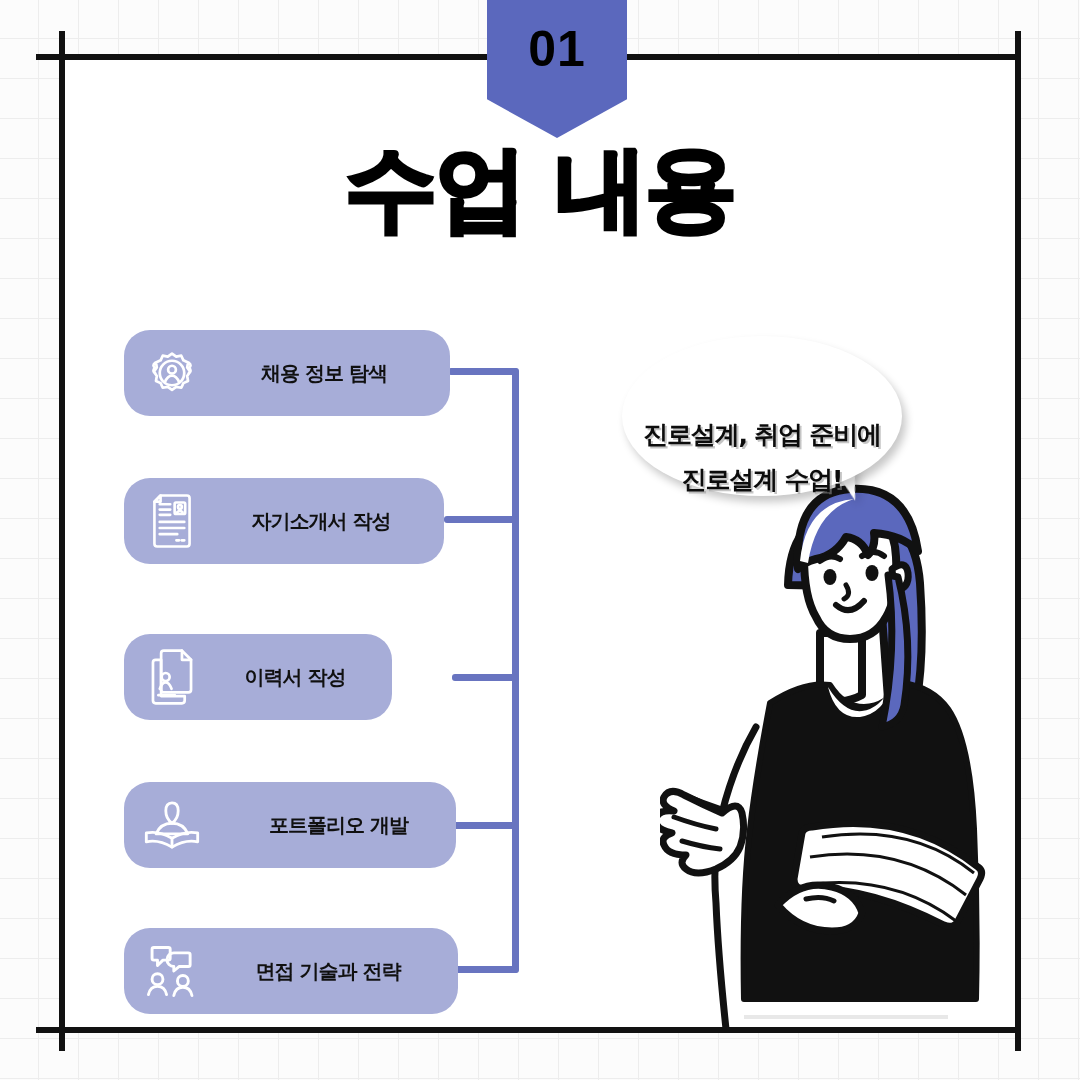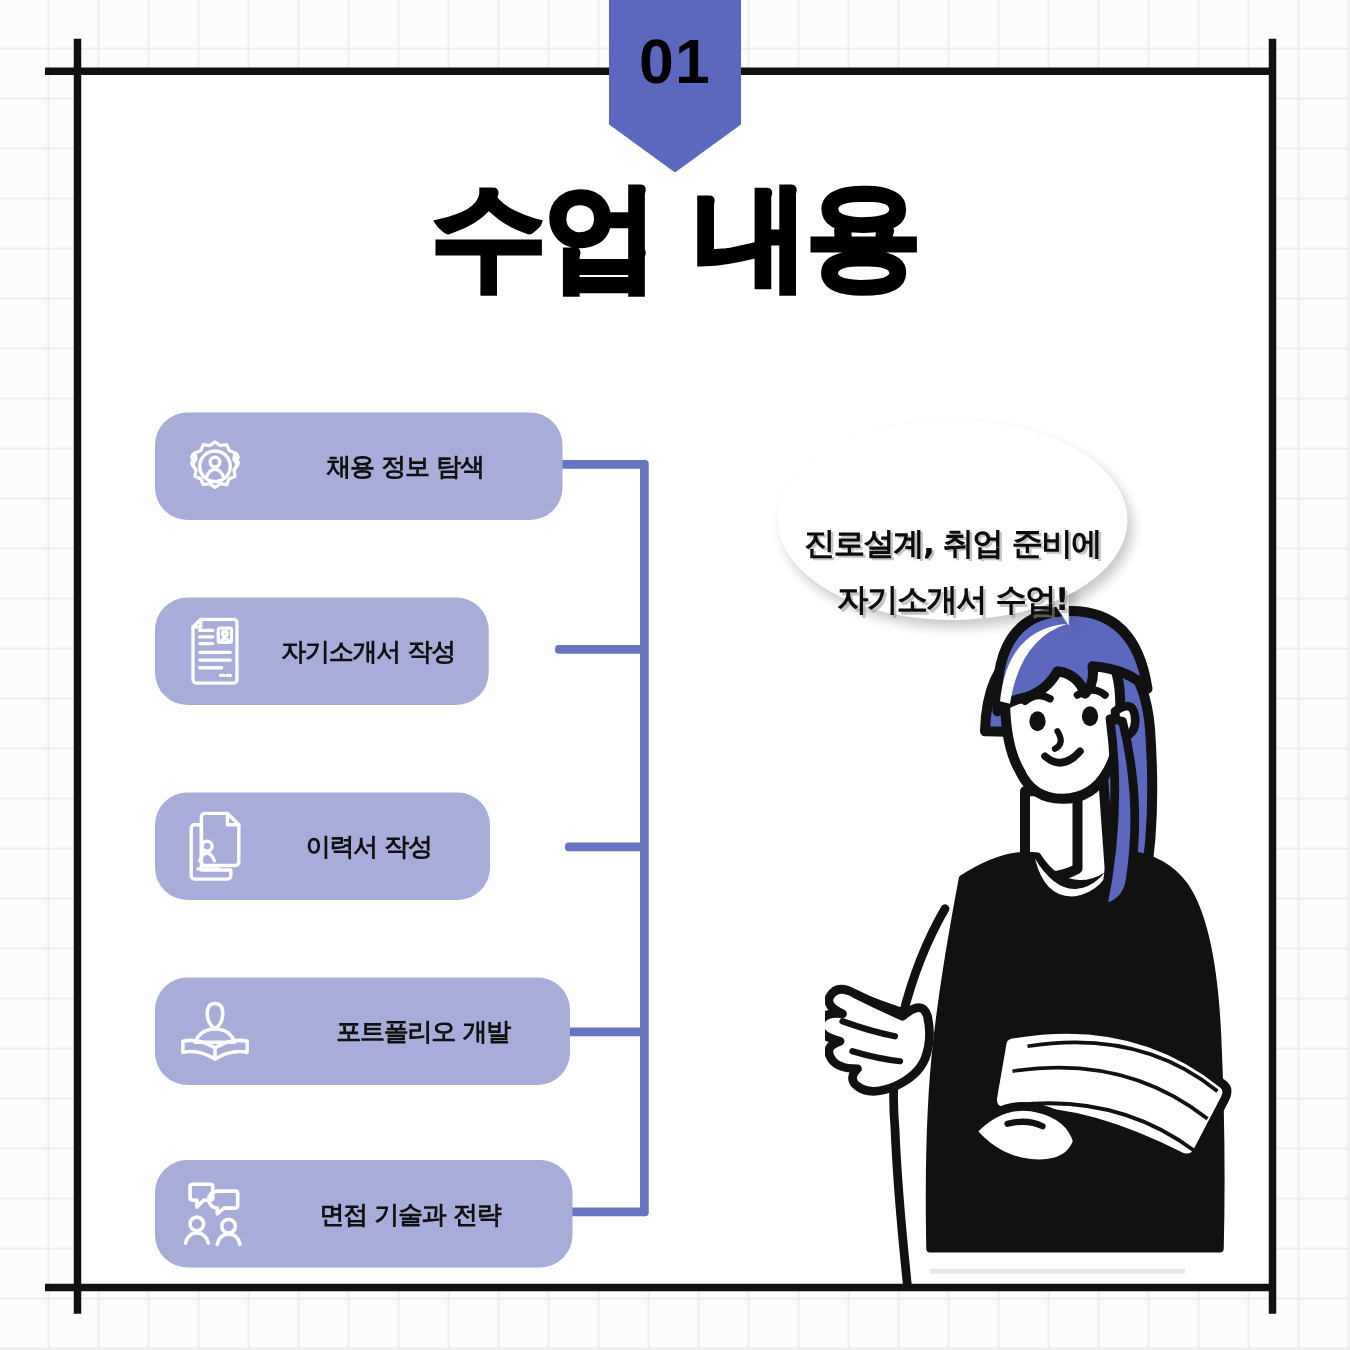--- a/index.html
+++ b/index.html
@@ -50,9 +50,10 @@
     position: absolute;
     left: 487px;
     top: 0;
-    width: 106px;
+    width: 116px;
     height: 138px;
     z-index: 5;
+    padding-left: 24px;
   }
   .ribbon-body {
     position: absolute;

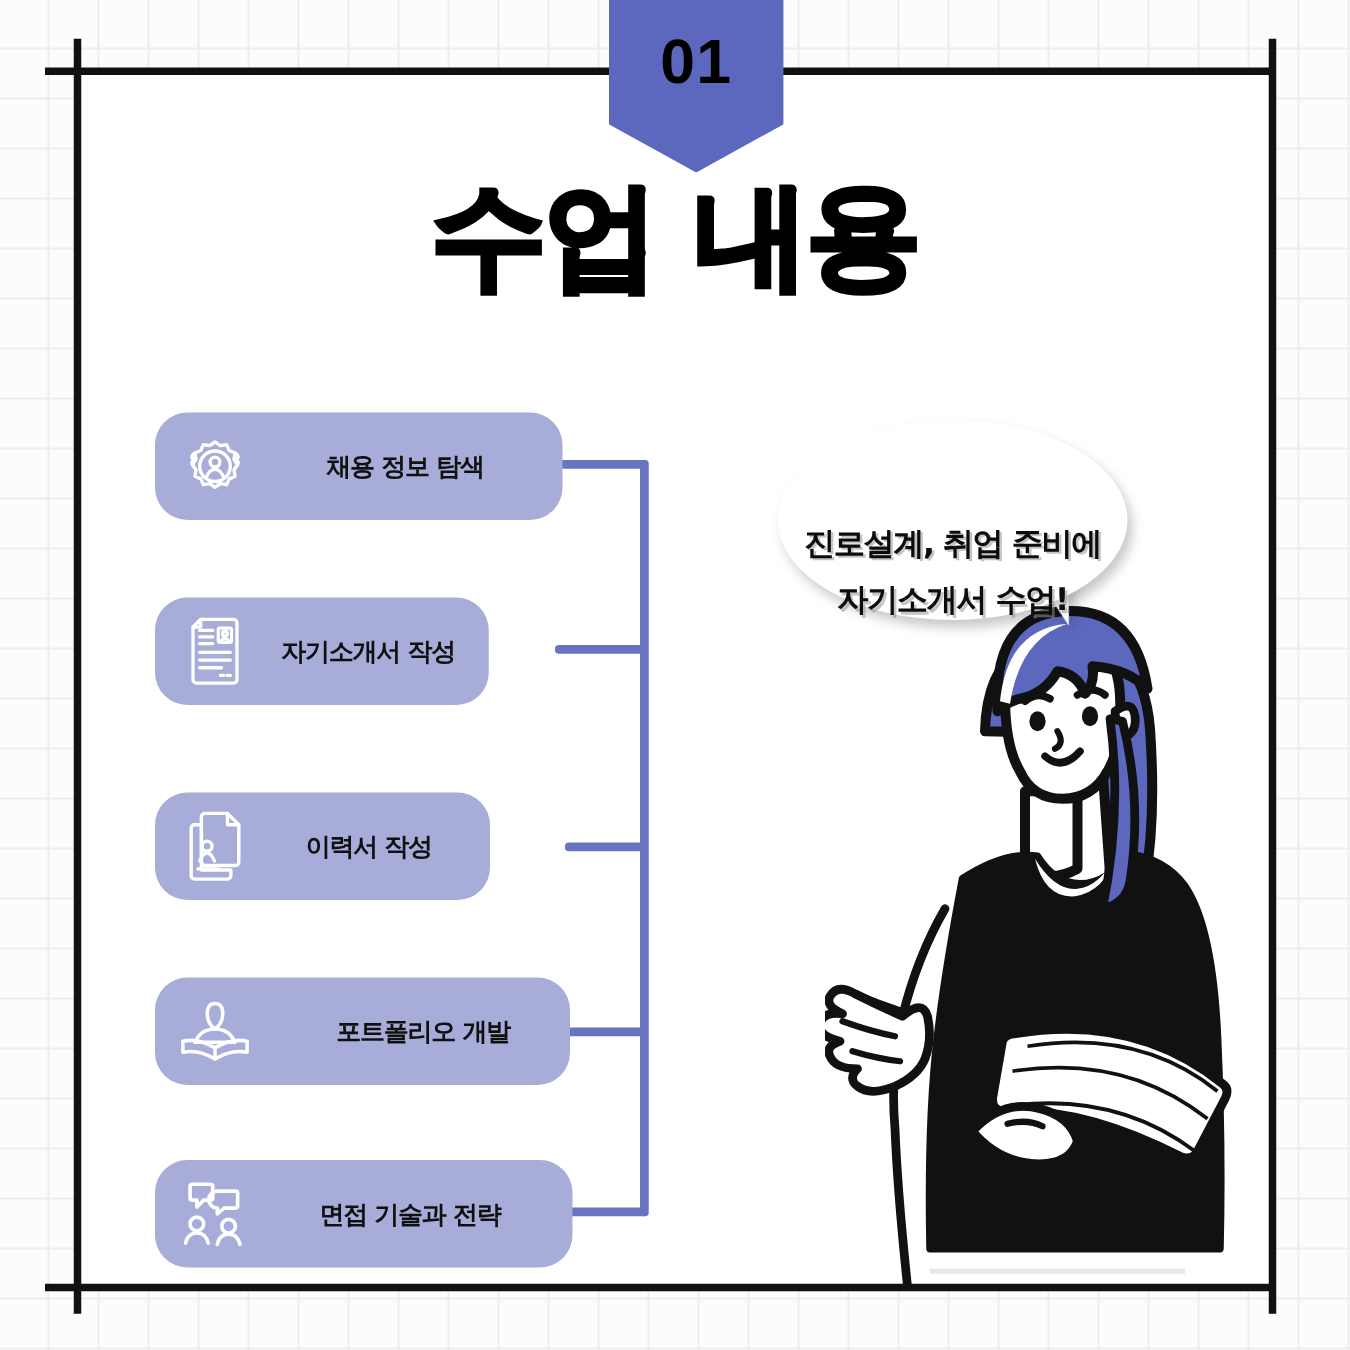--- a/index.html
+++ b/index.html
@@ -297,7 +297,7 @@
     <div class="bubble-body"></div>
     <div class="bubble-text">
       <div class="bubble-line">진로설계, 취업 준비에</div>
-      <div class="bubble-line">자기소개서 수업!</div>
+      <div class="bubble-line">진로설계 수업!</div>
     </div>
   </div>
 

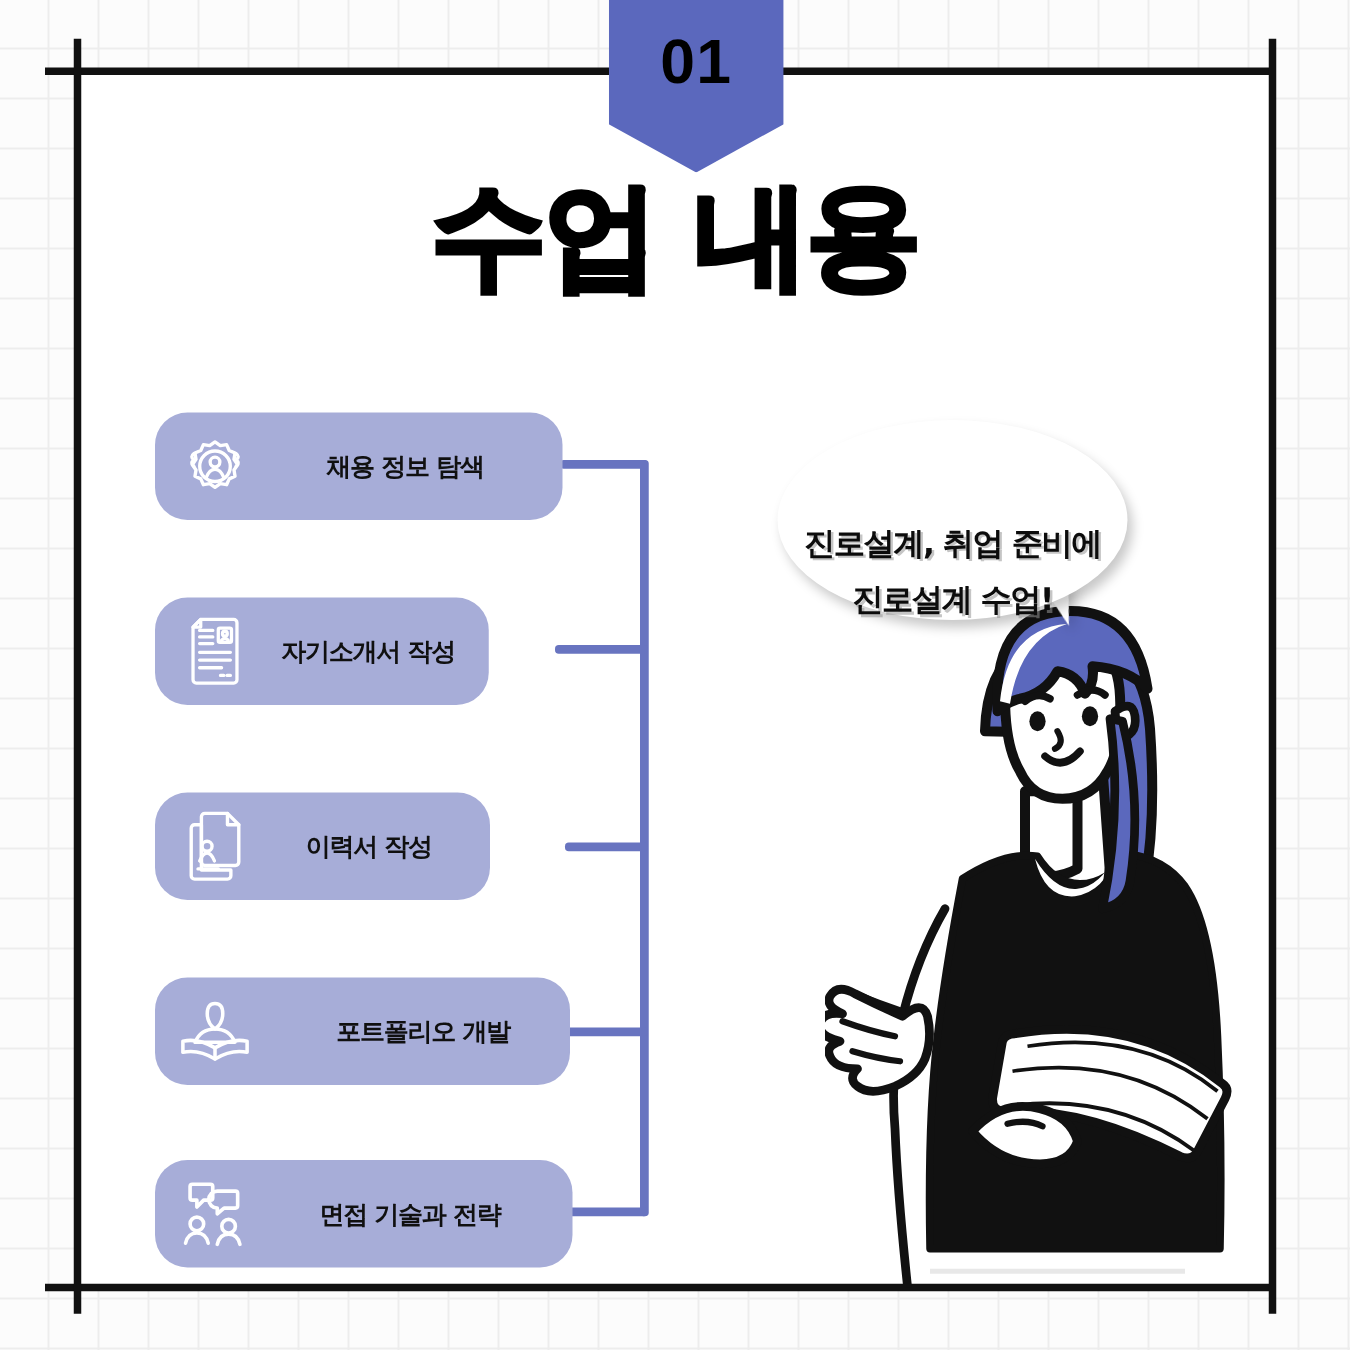--- a/index.html
+++ b/index.html
@@ -124,7 +124,7 @@
     font-family: "DejaVu Sans", "Liberation Sans", sans-serif;
   }
   .pill.w1 { width: 326px; }
-  .pill.w2 { width: 267px; }
+  .pill.w2 { width: 320px; }
   .pill.w3 { width: 268px; }
   .pill.w4 { width: 332px; gap: 23px; }
   .pill.w5 { width: 334px; }

